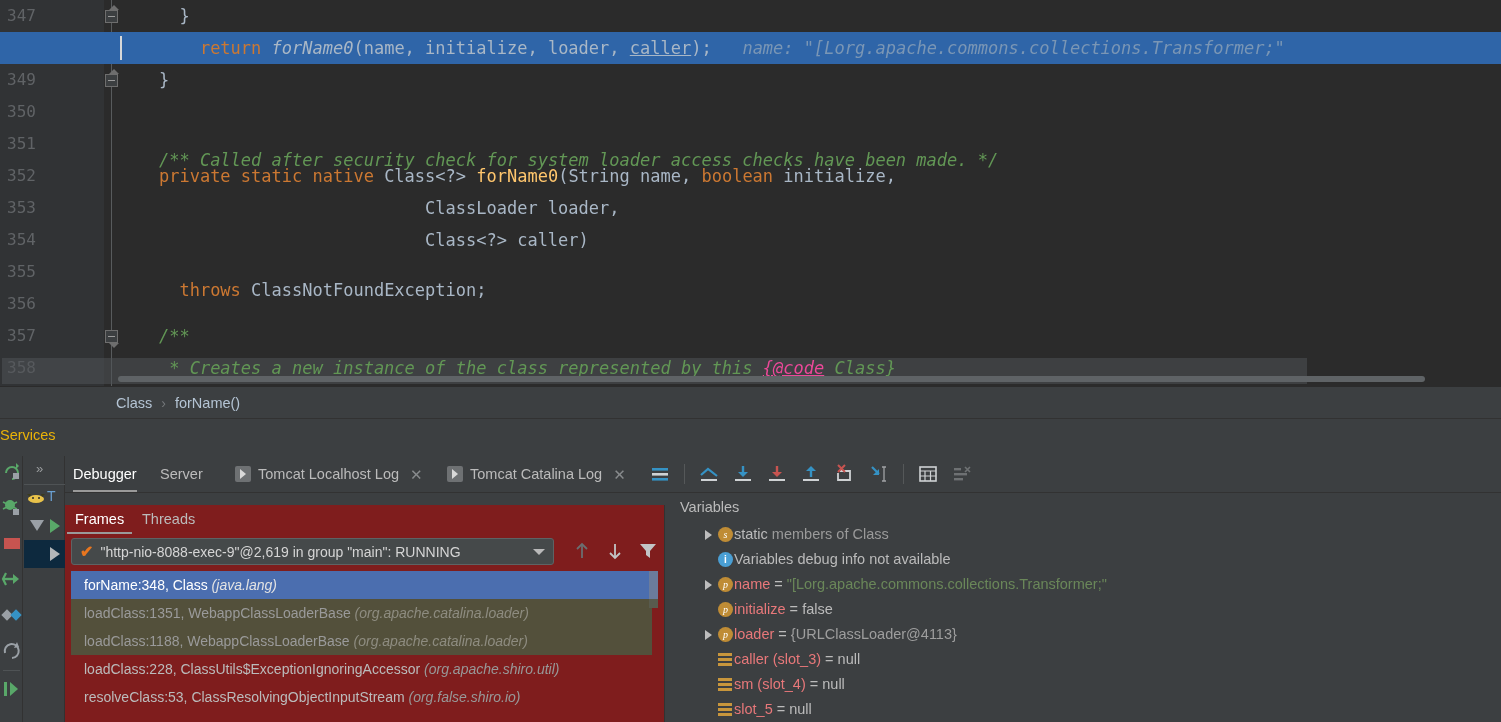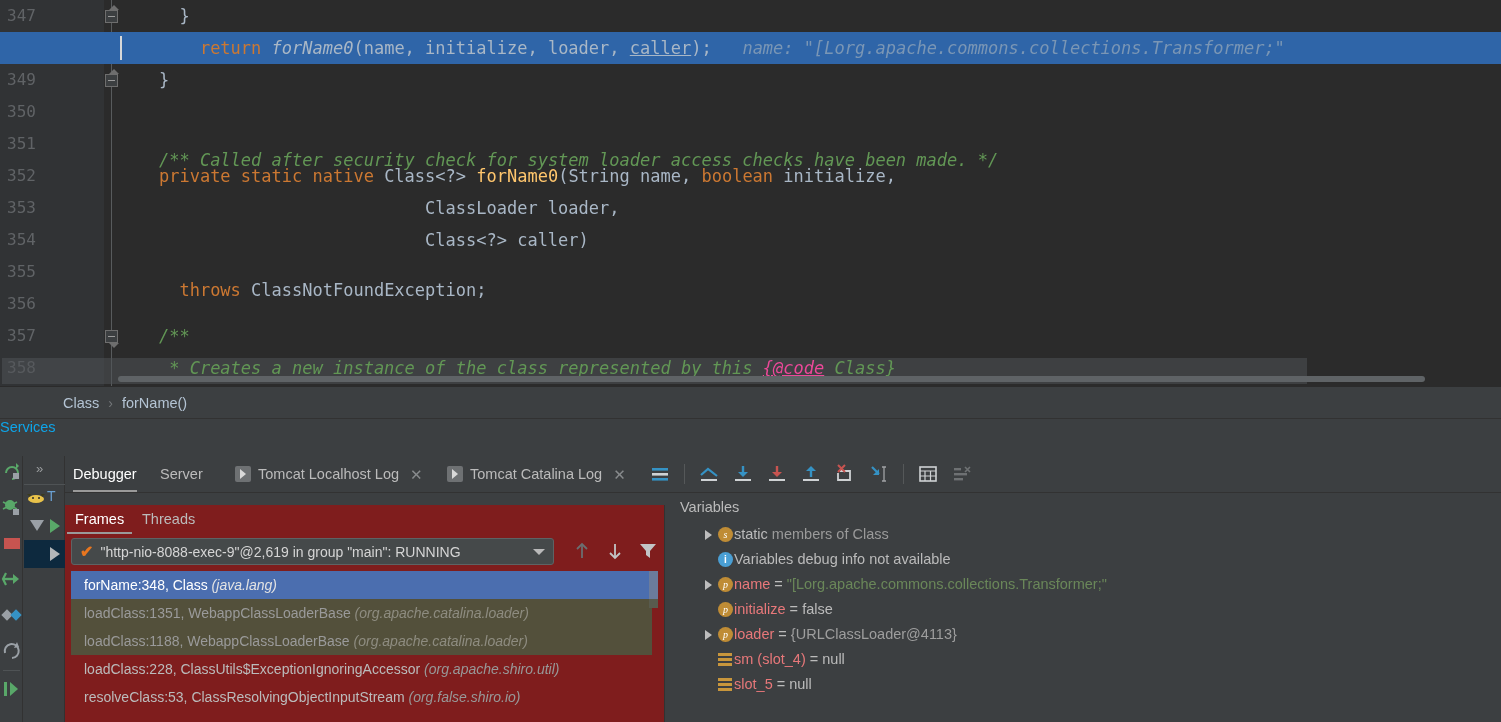--- a/index.html
+++ b/index.html
@@ -328,7 +328,7 @@
   </div>
 
 <div id="breadcrumb">
-  <span class="bc" style="margin-left:63px">Class</span>
+  <span class="bc" style="margin-left:116px">Class</span>
   <span class="sep">›</span>
   <span class="bc">forName()</span>
 </div>

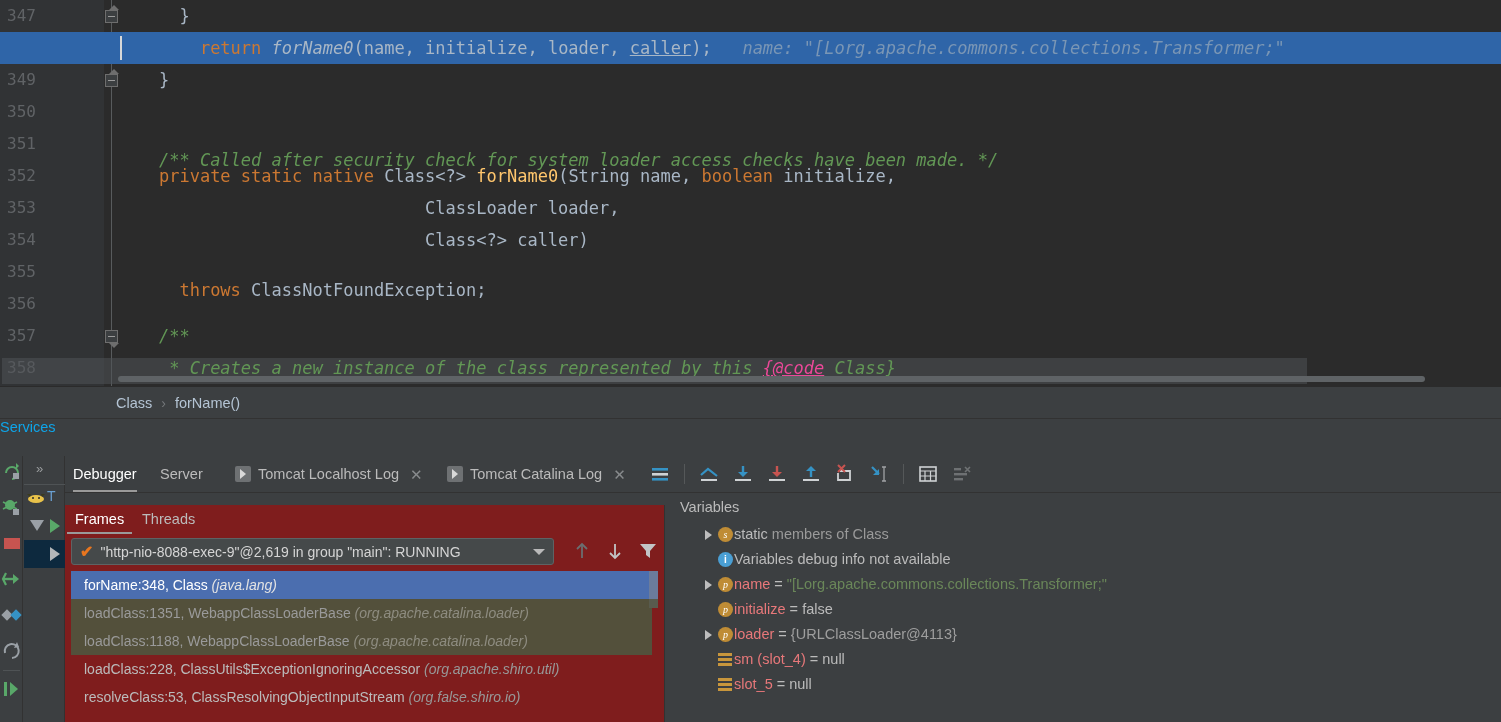--- a/index.html
+++ b/index.html
@@ -107,8 +107,8 @@
     border-top: 1px solid #323232;
   }
   #services-title {
-    position: absolute; left: 0; top: 0;
-    color: #0ea5e9; font-size: 14.5px;
+    position: absolute; left: 0; top: 8px;
+    color: #eab308; font-size: 14.5px;
   }
   
   #rail {

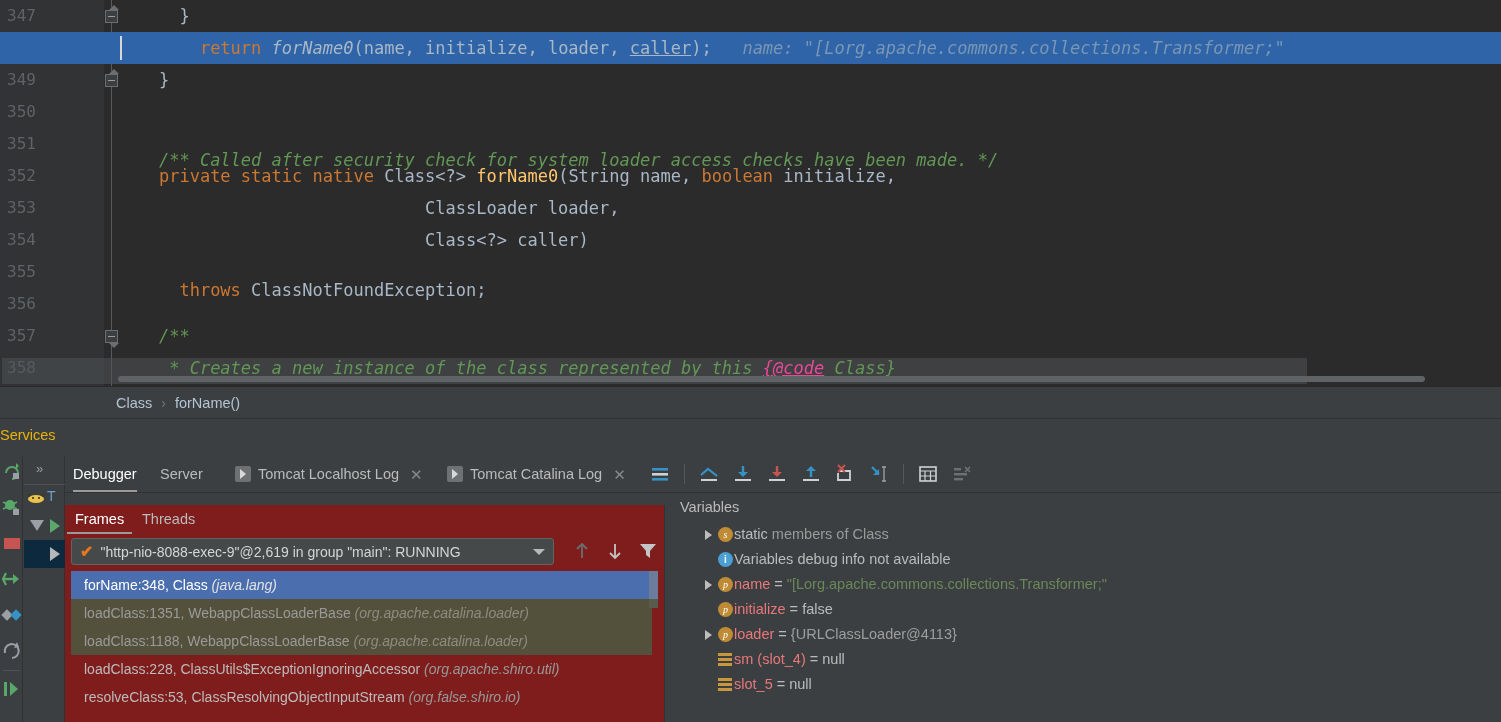--- a/index.html
+++ b/index.html
@@ -578,6 +578,7 @@
         <div class="var-row"><span class="tri"></span><span class="badge p">p</span><span class="vname">name</span><span class="veq"> = </span><span class="vstr">"[Lorg.apache.commons.collections.Transformer;"</span></div>
         <div class="var-row"><span class="badge p">p</span><span class="vname">initialize</span><span class="veq"> = </span><span class="vval">false</span></div>
         <div class="var-row"><span class="tri"></span><span class="badge p">p</span><span class="vname">loader</span><span class="veq"> = </span><span class="vobj">{URLClassLoader@4113}</span></div>
+        <div class="var-row"><span class="badge slot"></span><span class="vname">caller (slot_3)</span><span class="veq"> = </span><span class="vval">null</span></div>
         <div class="var-row"><span class="badge slot"></span><span class="vname">sm (slot_4)</span><span class="veq"> = </span><span class="vval">null</span></div>
         <div class="var-row"><span class="badge slot"></span><span class="vname">slot_5</span><span class="veq"> = </span><span class="vval">null</span></div>
       </div>

